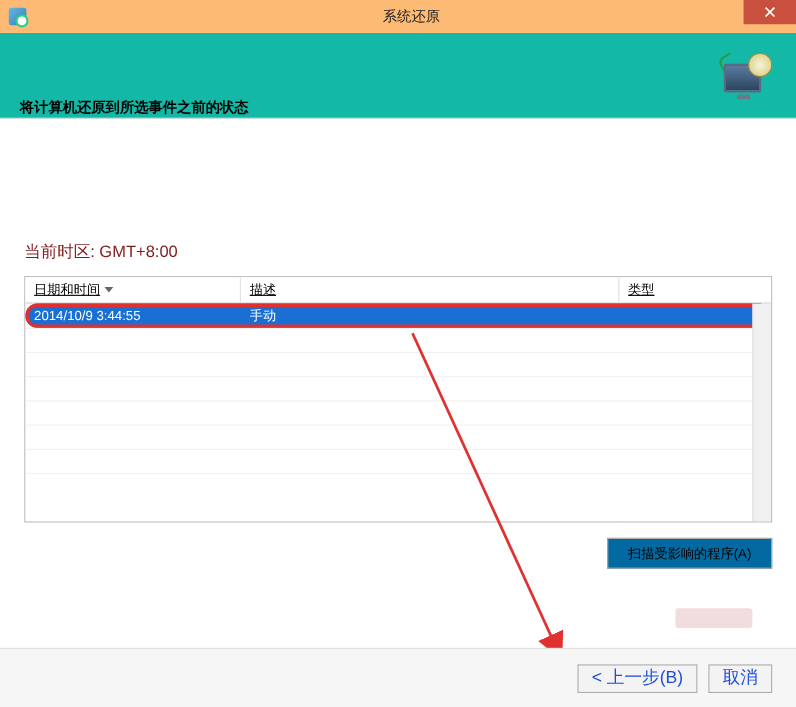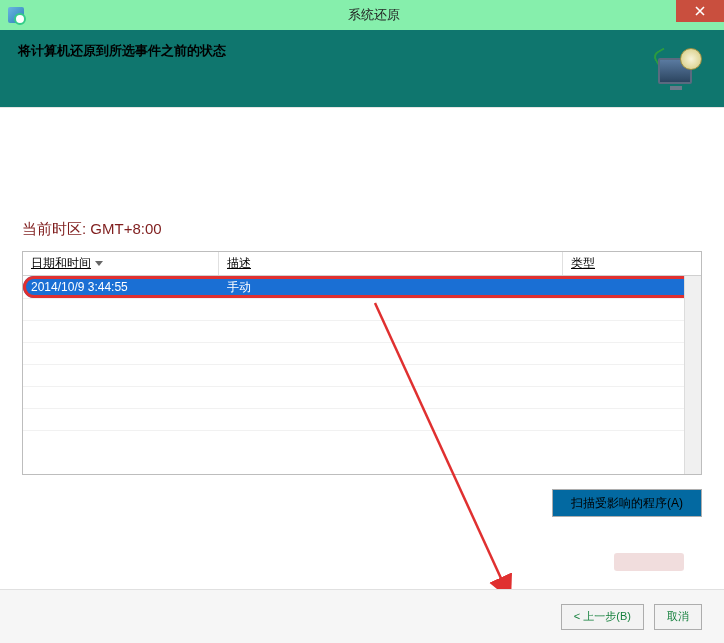--- a/index.html
+++ b/index.html
@@ -5,7 +5,7 @@
     * { box-sizing: border-box; margin: 0; padding: 0; }
     body { font-family: "Microsoft YaHei", "SimSun", Arial, sans-serif; font-size: 12px; background: #fff; width: 724px; height: 643px; position: relative; overflow: hidden; }
     
-    .titlebar { height: 30px; background: #86efac; display: flex; align-items: center; position: relative; }
+    .titlebar { height: 30px; background: #fdba74; display: flex; align-items: center; position: relative; }
     .titlebar-icon { width: 16px; height: 16px; margin-left: 8px; background: linear-gradient(135deg,#6bb6e0,#2a7fb8); border-radius: 2px; position: relative; }
     .titlebar-icon::after{content:"";position:absolute;right:-2px;bottom:-2px;width:8px;height:8px;border:2px solid #3c8; border-radius:50%;background:#fff;}
     .titlebar-title { flex: 1; text-align: center; font-size: 13px; color: #222; }

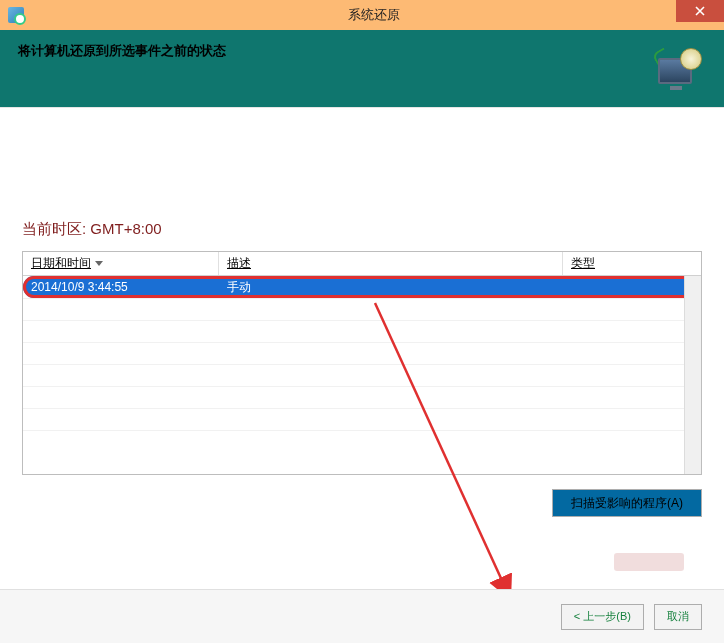--- a/index.html
+++ b/index.html
@@ -12,7 +12,7 @@
     .close-btn { width: 48px; height: 22px; background: #c94f3e; color: #fff; display: flex; align-items: center; justify-content: center; font-size: 14px; position:absolute; right:0; top:0; }
     .close-btn svg{width:10px;height:10px;}
     
-    .header-band { background:#0f766e; height:78px; border-bottom:1px solid #e5e5e5; display:flex; align-items:flex-start; padding:12px 18px 0 18px; position:relative;}
+    .header-band { background:#14b8a6; height:78px; border-bottom:1px solid #e5e5e5; display:flex; align-items:flex-end; padding:12px 18px 0 18px; position:relative;}
     .header-text { font-size: 13px; font-weight: bold; color:#000; }
     .header-icon { position:absolute; right:22px; top:18px; width:48px; height:48px; }
     .hi-monitor{position:absolute; left:4px; top:10px; width:34px; height:26px; background:linear-gradient(#5a7aa0,#2c4560); border:2px solid #5a6a80; border-radius:2px;}

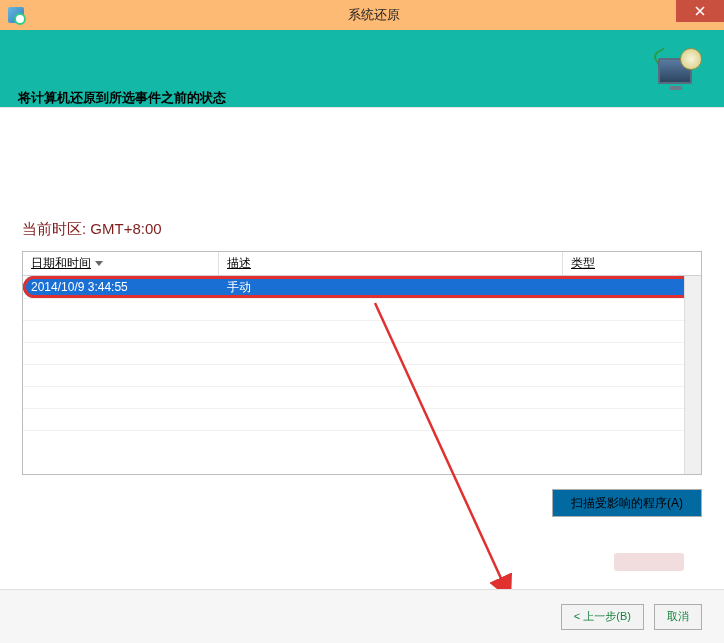--- a/index.html
+++ b/index.html
@@ -45,7 +45,7 @@
     .scan-btn{ height:28px; padding:0 18px; font-size:12px; background:#0369a1; border:1px solid #adadad; color:#000;}
     
     .footer { position:absolute; bottom:0; left:0; right:0; height:54px; border-top:1px solid #e0e0e0; background:#f6f6f6; display:flex; justify-content:flex-end; align-items:center; gap:10px; padding-right:22px;}
-    .footer button{ height:26px; padding:0 12px; font-size:11px; background:#f3f3f3; border:1px solid #adadad; color:#15803d;}
+    .footer button{ height:26px; padding:0 12px; font-size:16px; background:#f3f3f3; border:1px solid #adadad; color:#1d4ed8;}
     .footer button.primary{ outline:2px solid #e03030; outline-offset:2px; box-shadow:0 0 0 1px #7aa6d6 inset;}
     
     .anno-arrow{position:absolute; pointer-events:none;}

